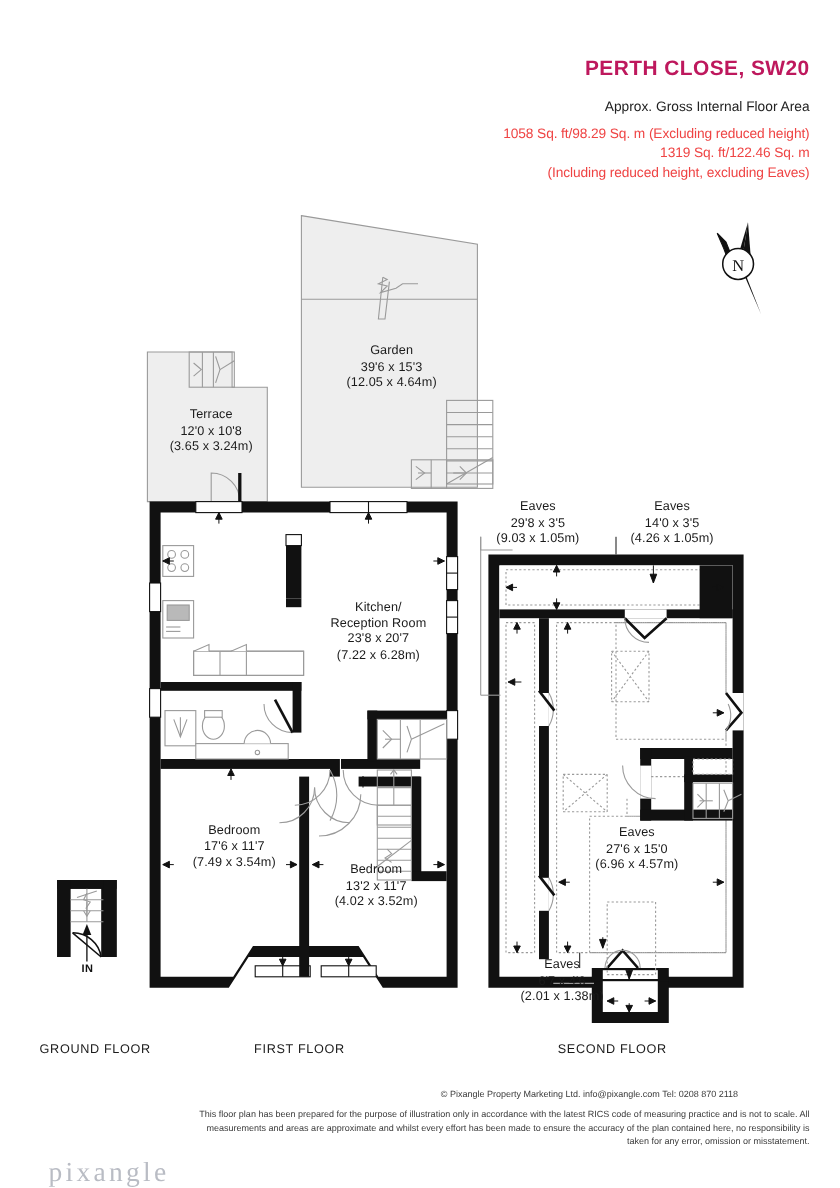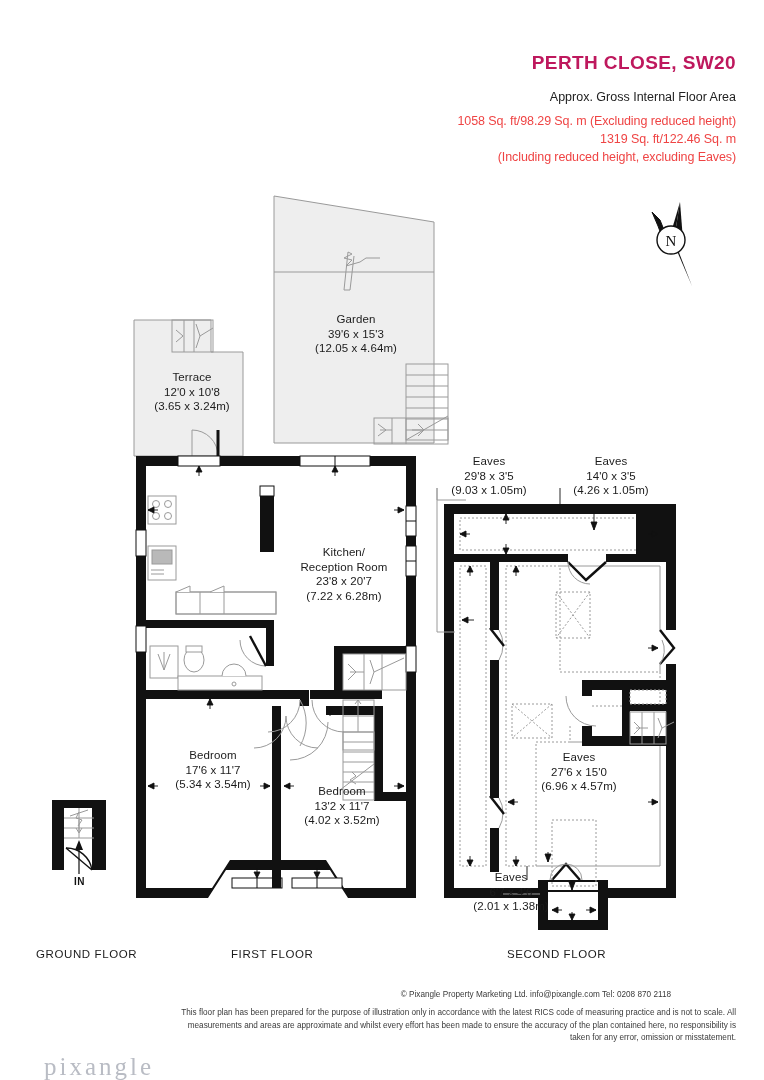--- a/index.html
+++ b/index.html
@@ -549,7 +549,7 @@
 <div class="room-label" style="left:155px; top:748px; width:116px;">
   <span class="rl-name">Bedroom</span>
   <span class="rl-imp">17'6 x 11'7</span>
-  <span class="rl-met">(5.34 x 3.54m)</span>
+  <span class="rl-met">(7.49 x 3.54m)</span>
 </div>
 
 <div class="room-label" style="left:284px; top:784px; width:116px;">

